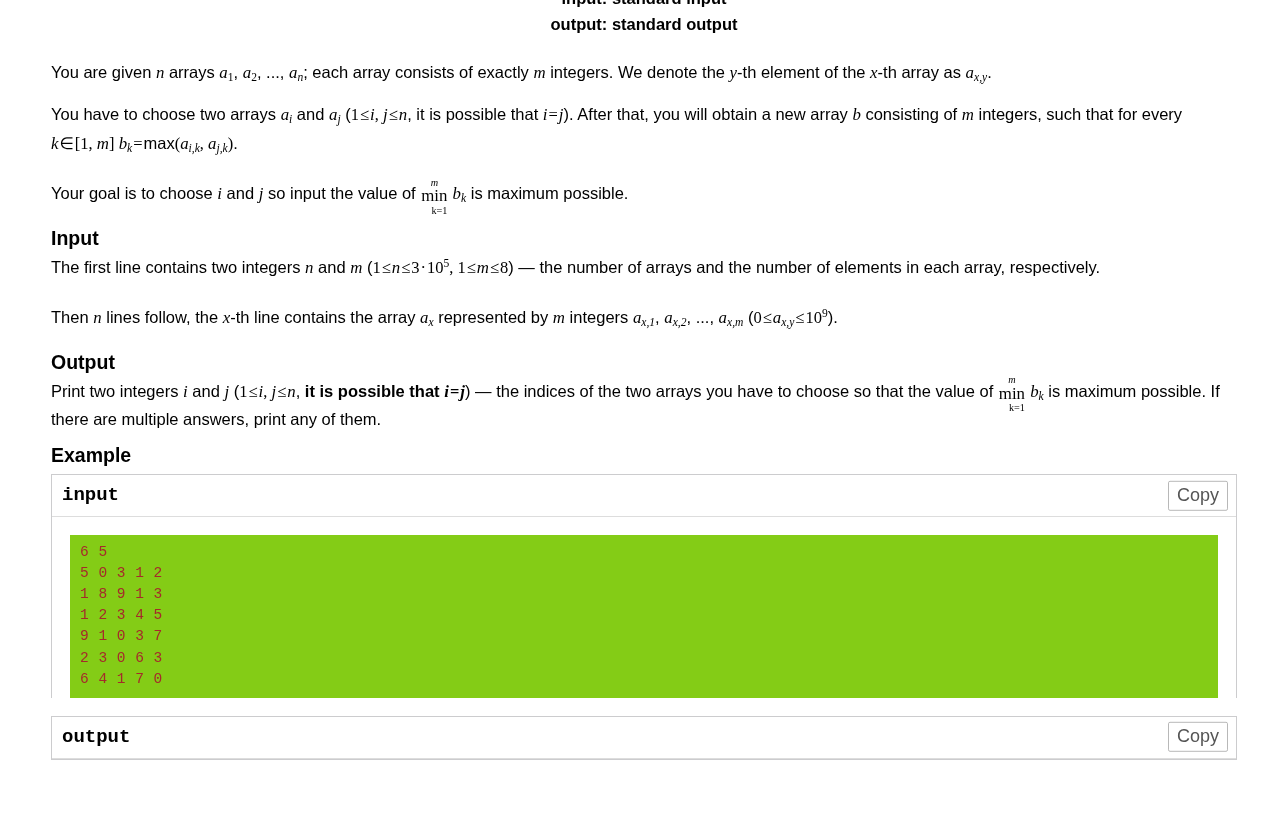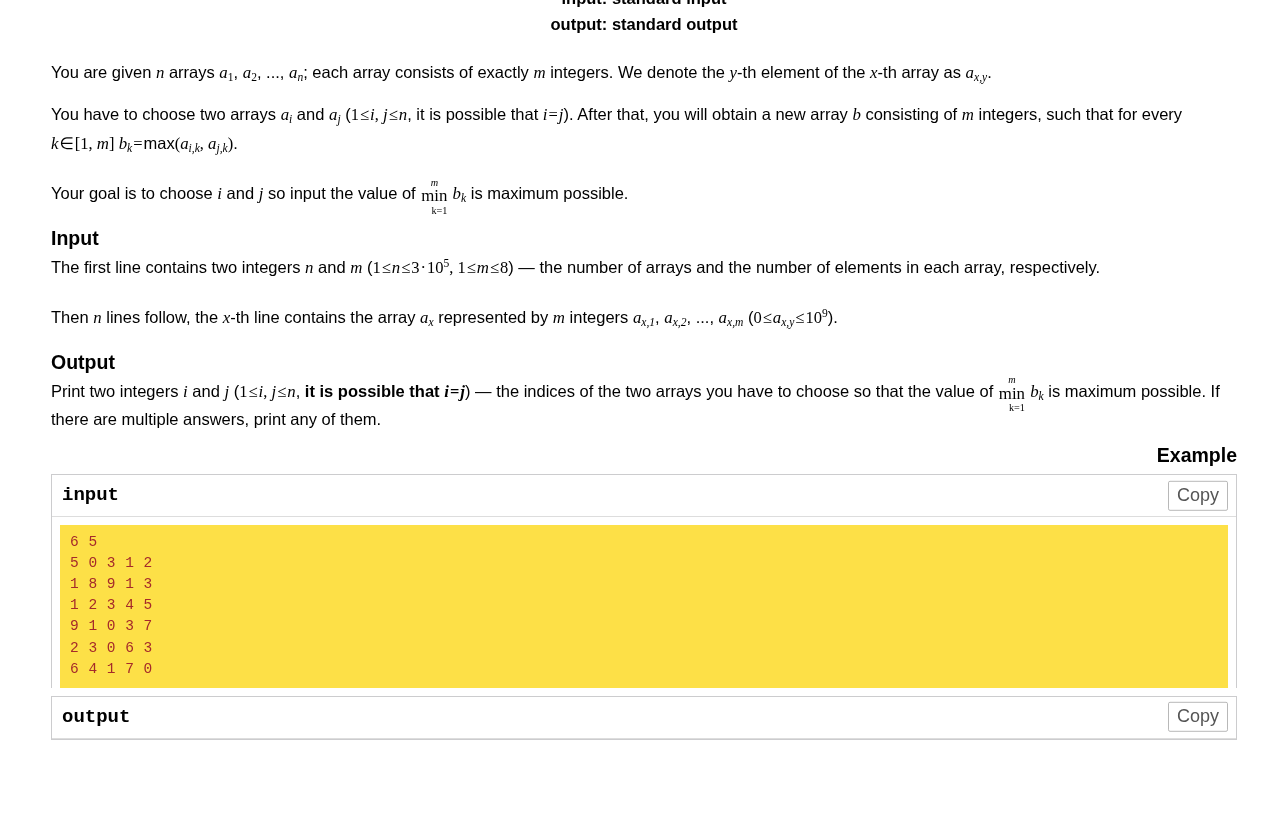--- a/index.html
+++ b/index.html
@@ -68,7 +68,7 @@
     margin: 0 0 2px 0;
     line-height: 1.3;
   }
-  .sec-gap { margin-top: 17px; text-align: right; }
+  .sec-gap { margin-top: 17px; }
 
   
   .sample-tests { margin-top: 6px; }

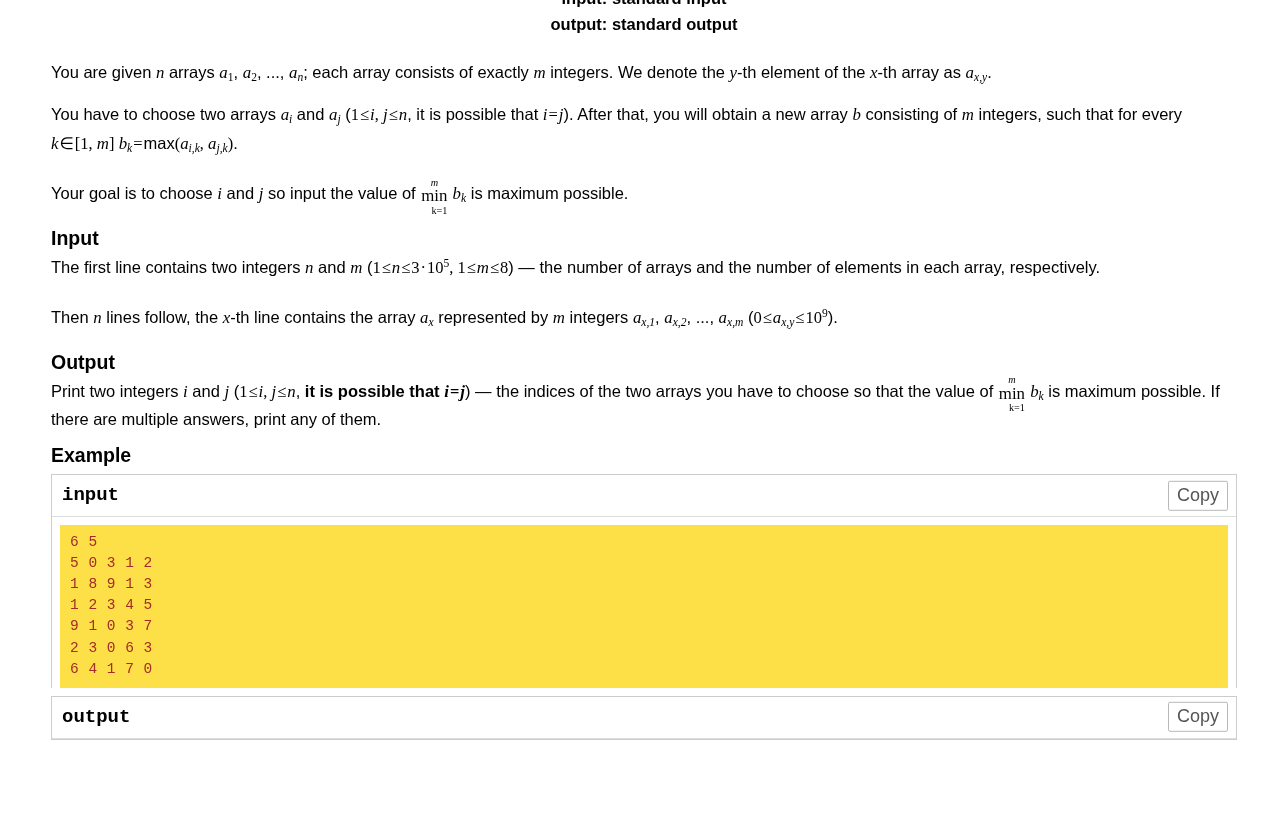--- a/index.html
+++ b/index.html
@@ -104,9 +104,9 @@
     line-height: 1.3;
   }
   pre.sample-data {
-    margin: 8px;
+    margin: 18px;
     padding: 7px 10px 8px 10px;
-    background: #fde047;
+    background: #84cc16;
     color: #a52a2a;
     font-family: "Liberation Mono", monospace;
     font-size: 14.5px;

